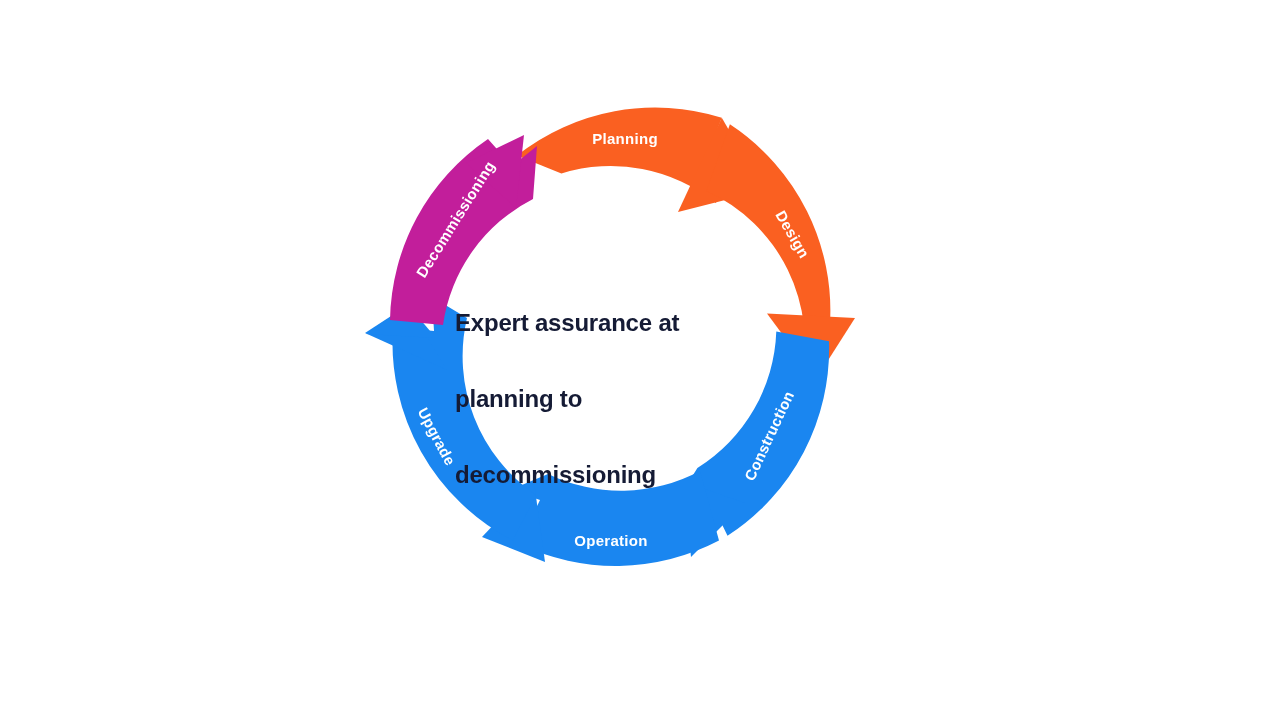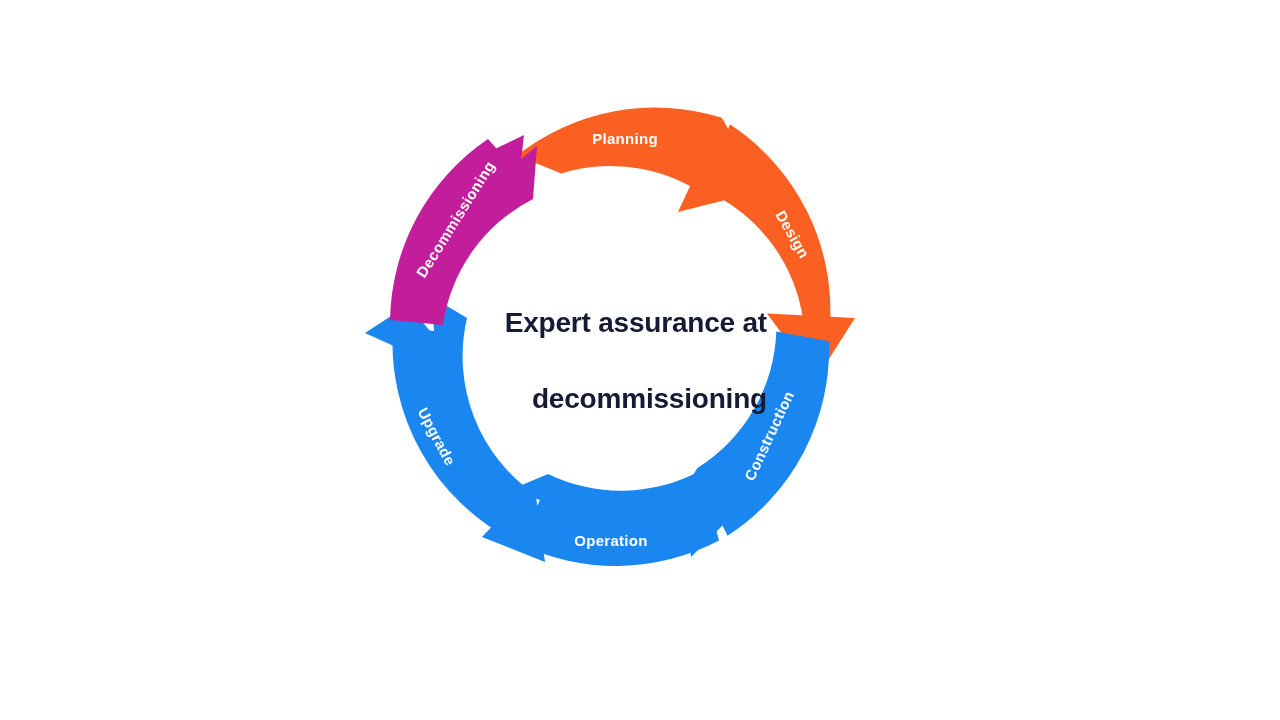--- a/index.html
+++ b/index.html
@@ -39,10 +39,10 @@
     left: 455px;
     top: 266px;
     width: 312px;
-    text-align: right;
+    text-align: left;
     font-family: "Liberation Sans", sans-serif;
     font-weight: bold;
-    font-size: 28px;
+    font-size: 24px;
     line-height: 38px;
     color: #151b35;
     letter-spacing: -0.2px;

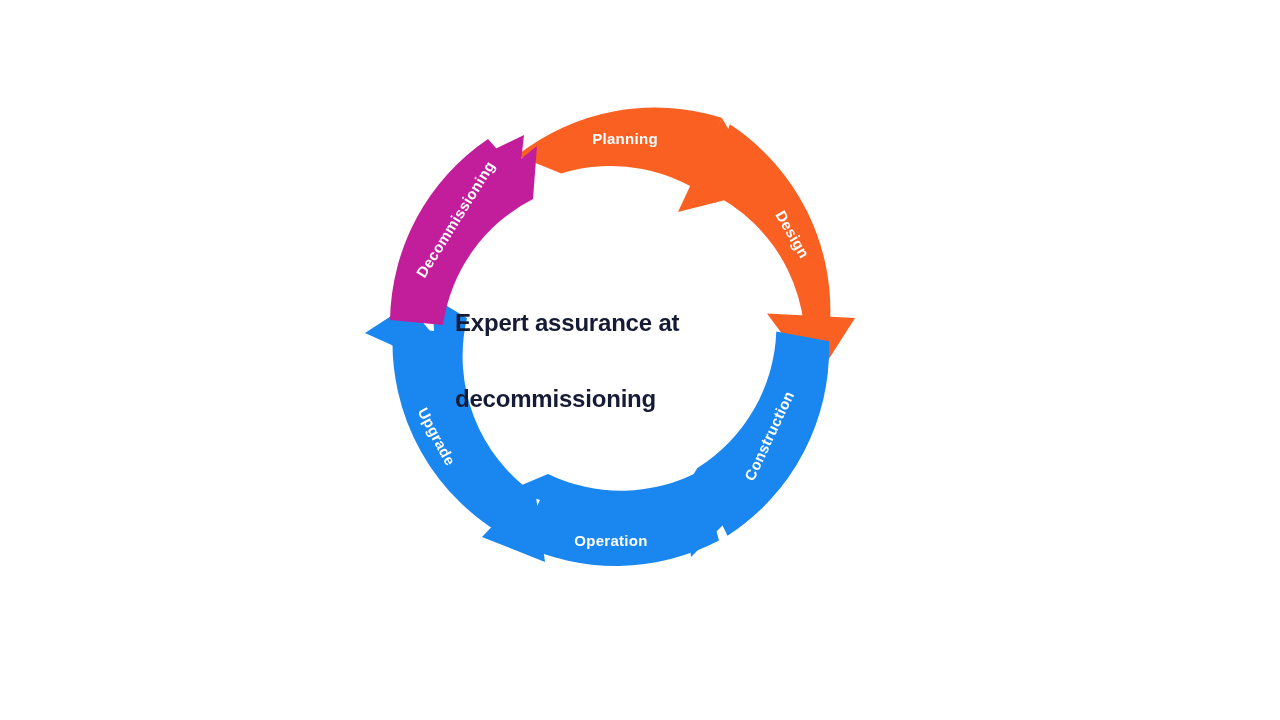--- a/index.html
+++ b/index.html
@@ -140,6 +140,7 @@
 
   <div class="center-text">
     <div>Expert assurance at</div>
+    <div>planning to</div>
     <div>decommissioning</div>
   </div>
 

